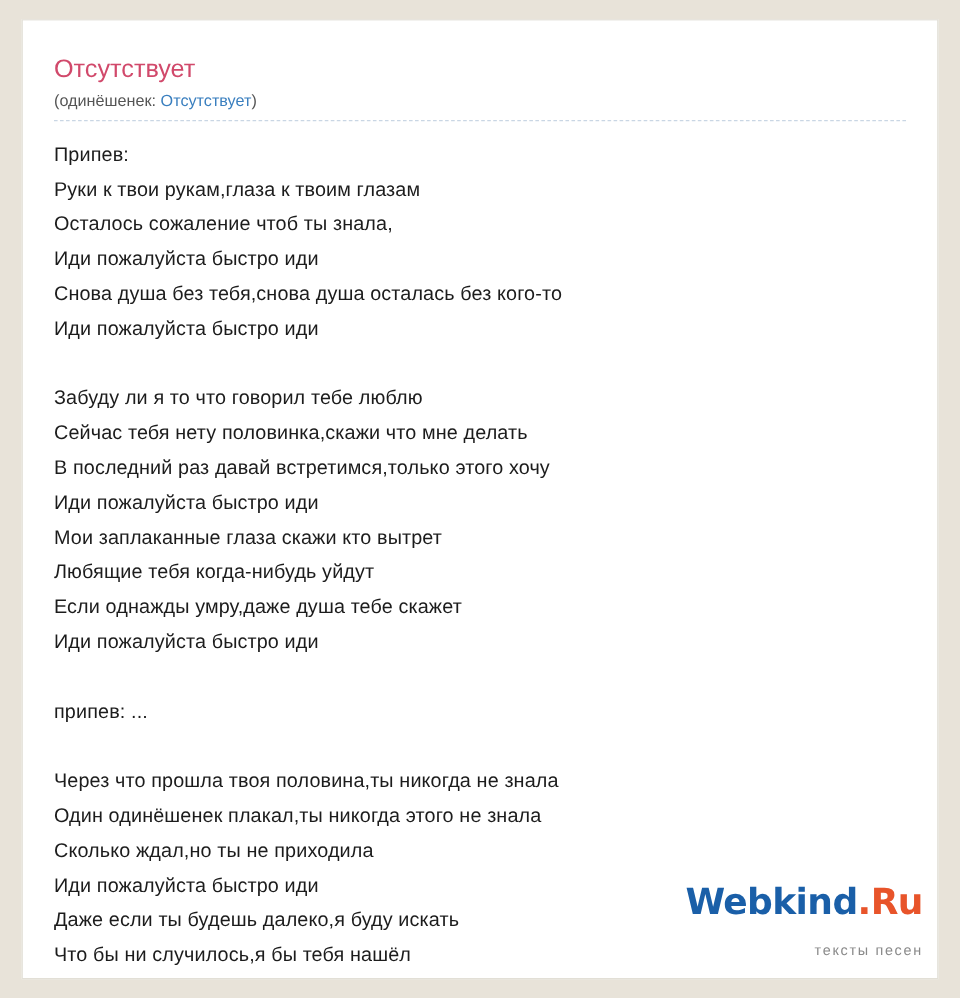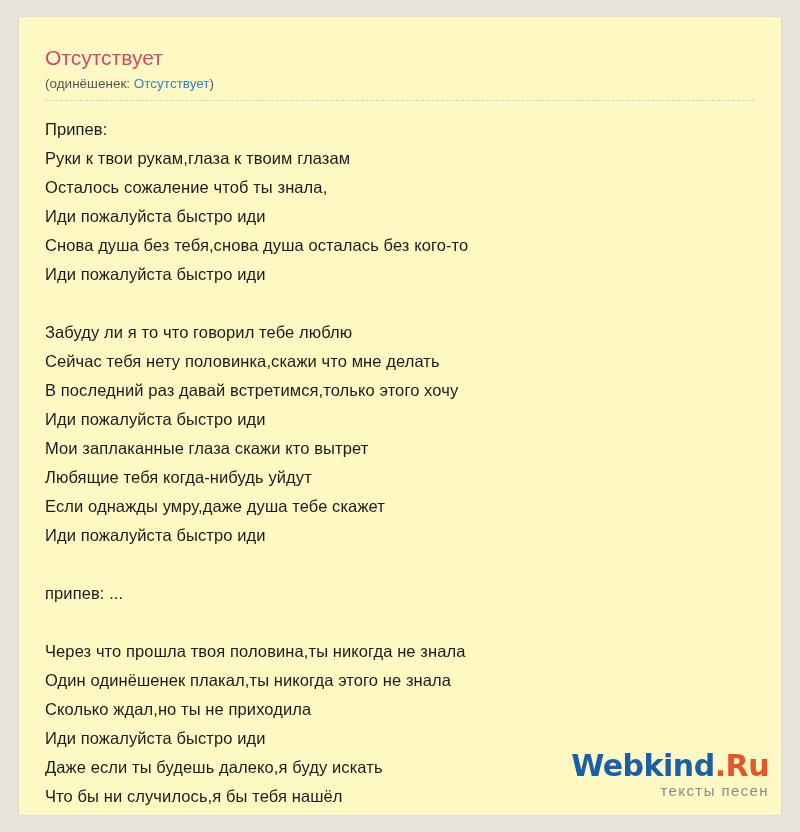--- a/index.html
+++ b/index.html
@@ -19,7 +19,7 @@
     top: 16px;
     width: 764px;
     height: 800px;
-    background: #fef9c3;
+    background: #ffffff;
     border: 1px solid #e2dfd6;
     box-sizing: border-box;
     overflow: hidden;

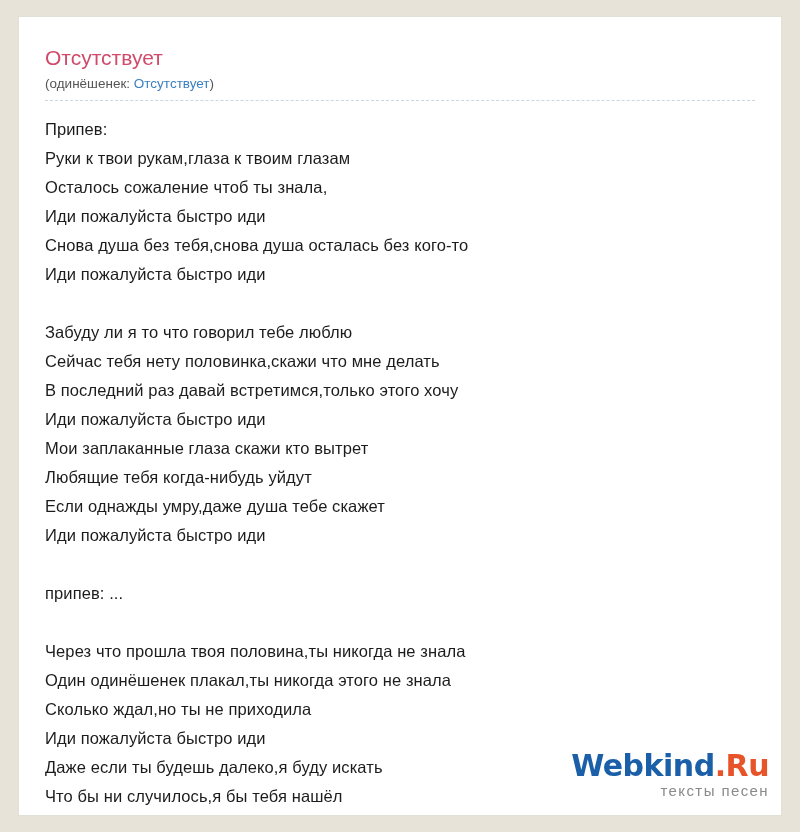--- a/index.html
+++ b/index.html
@@ -74,10 +74,10 @@
     color: #e8542a;
   }
   .logo-sub {
-    font-size: 15px;
+    font-size: 12px;
     color: #8a8a8a;
     letter-spacing: 1.4px;
-    margin-top: 1px;
+    margin-top: 17px;
   }
 </style>
 </head>

